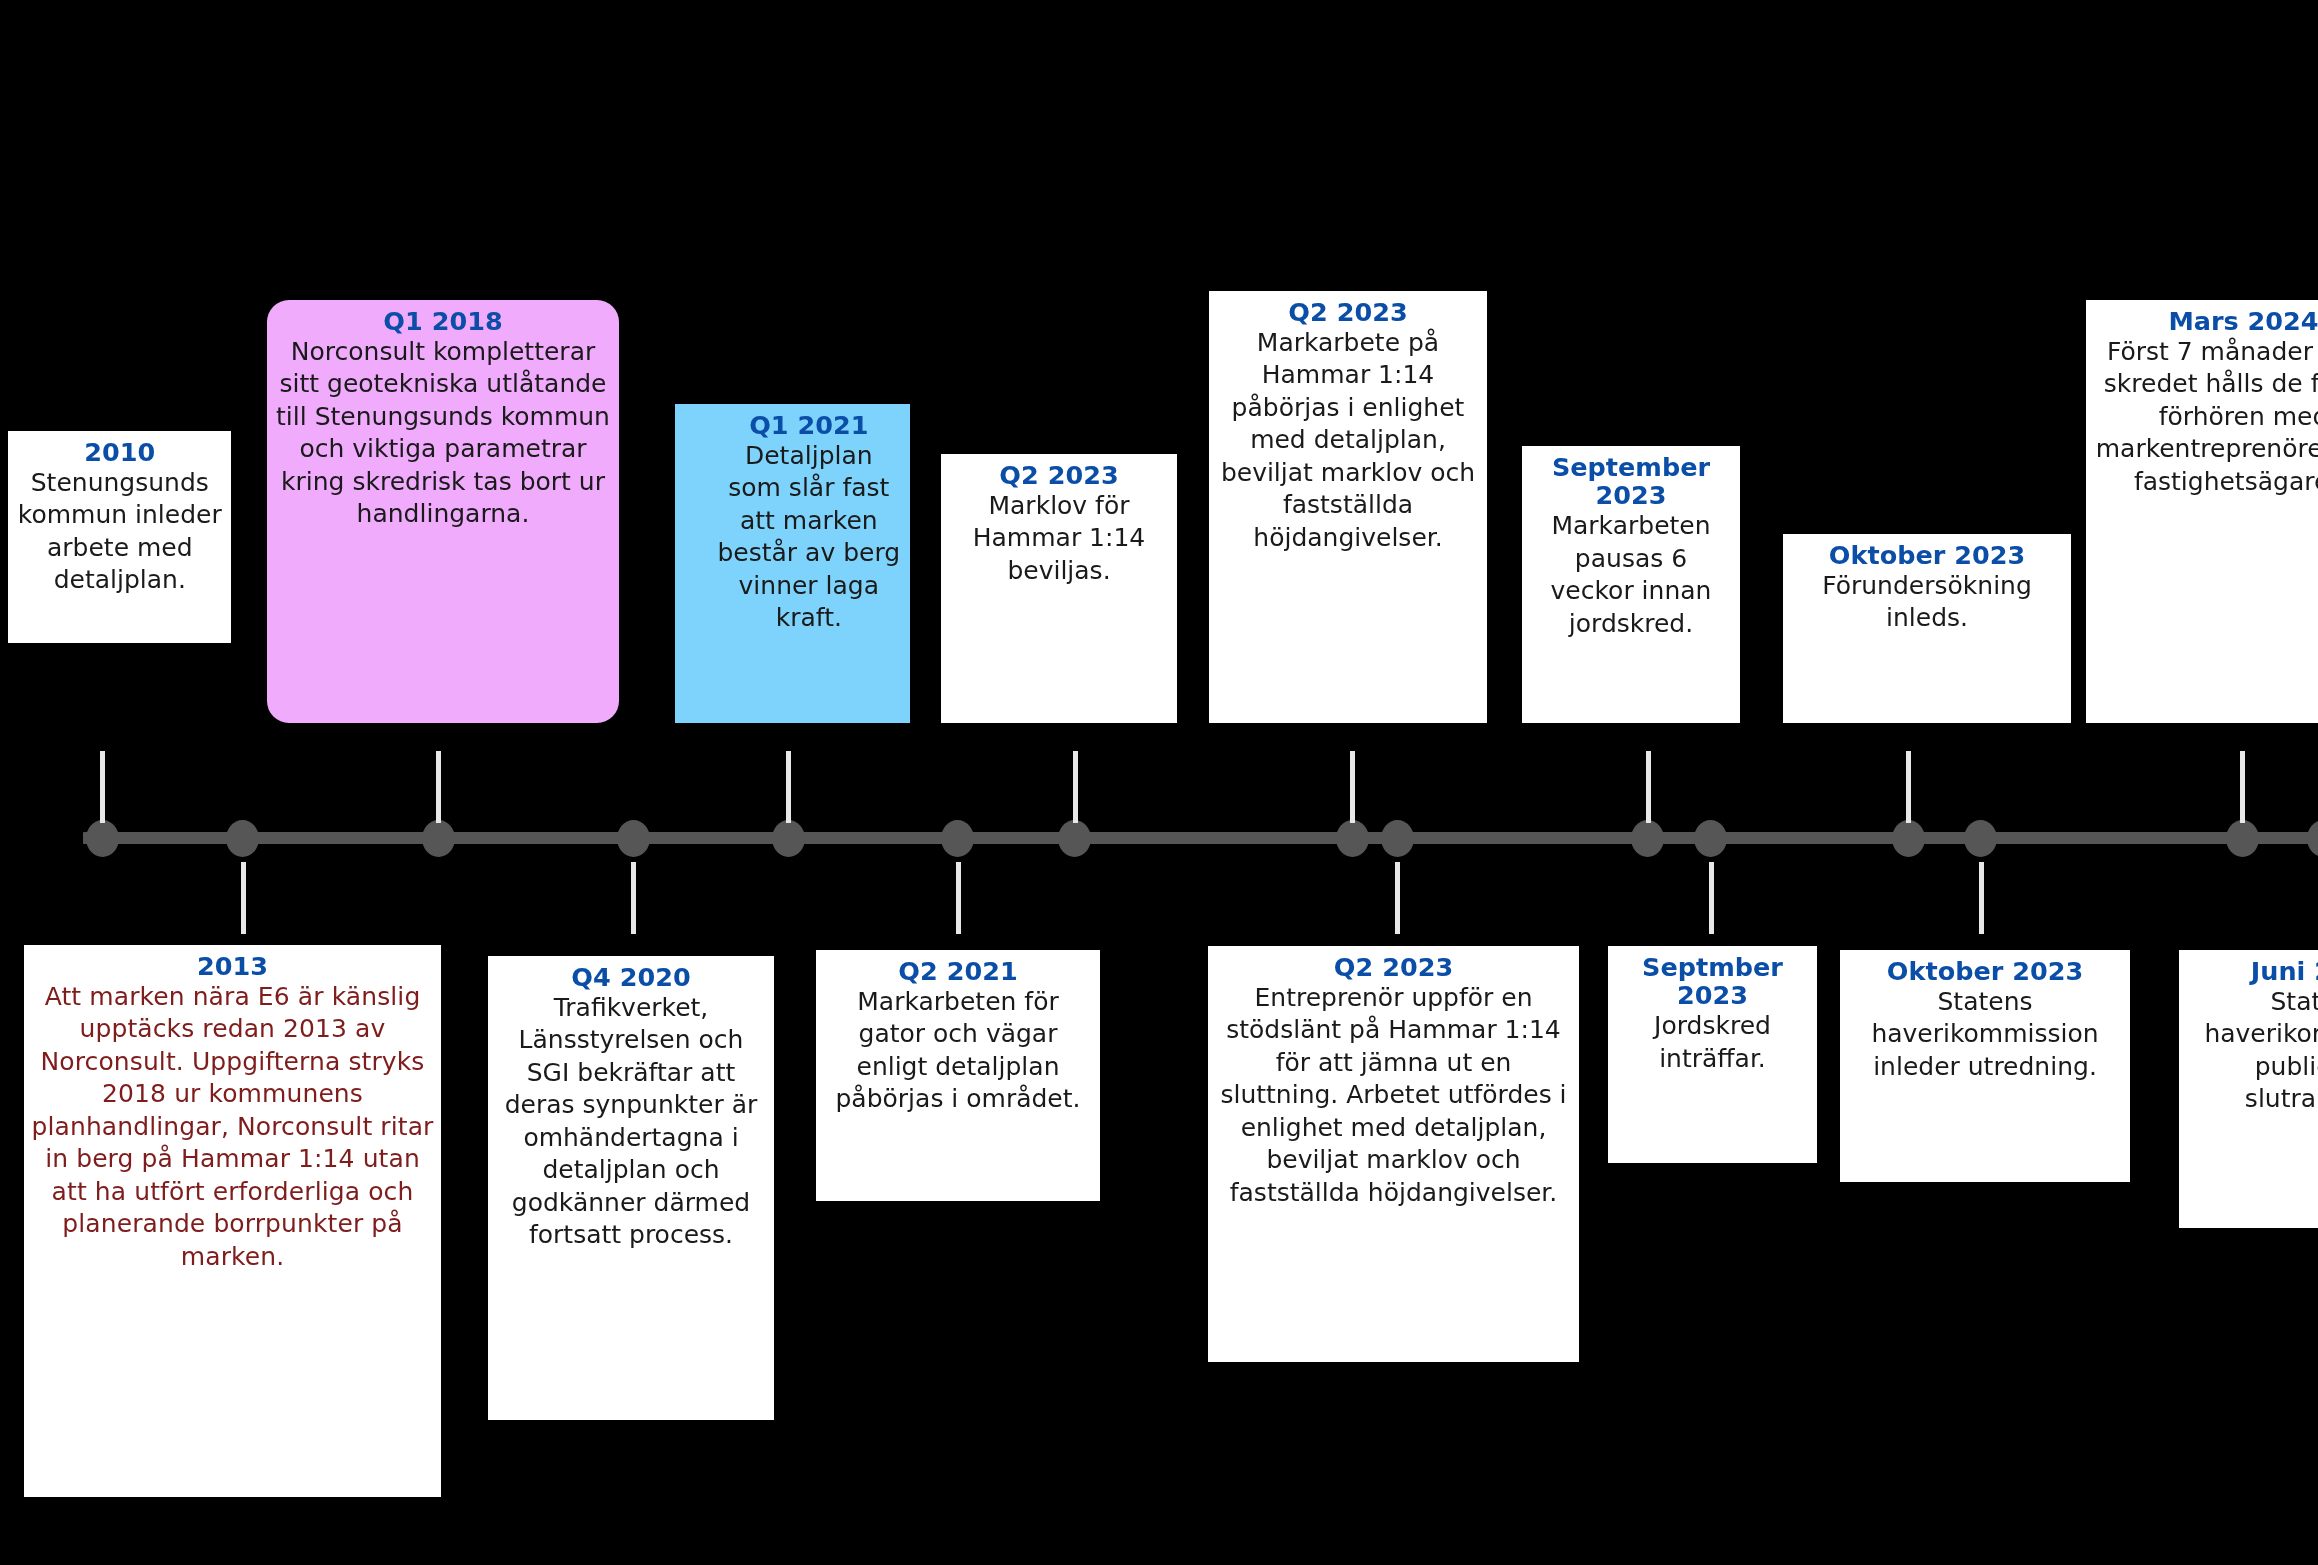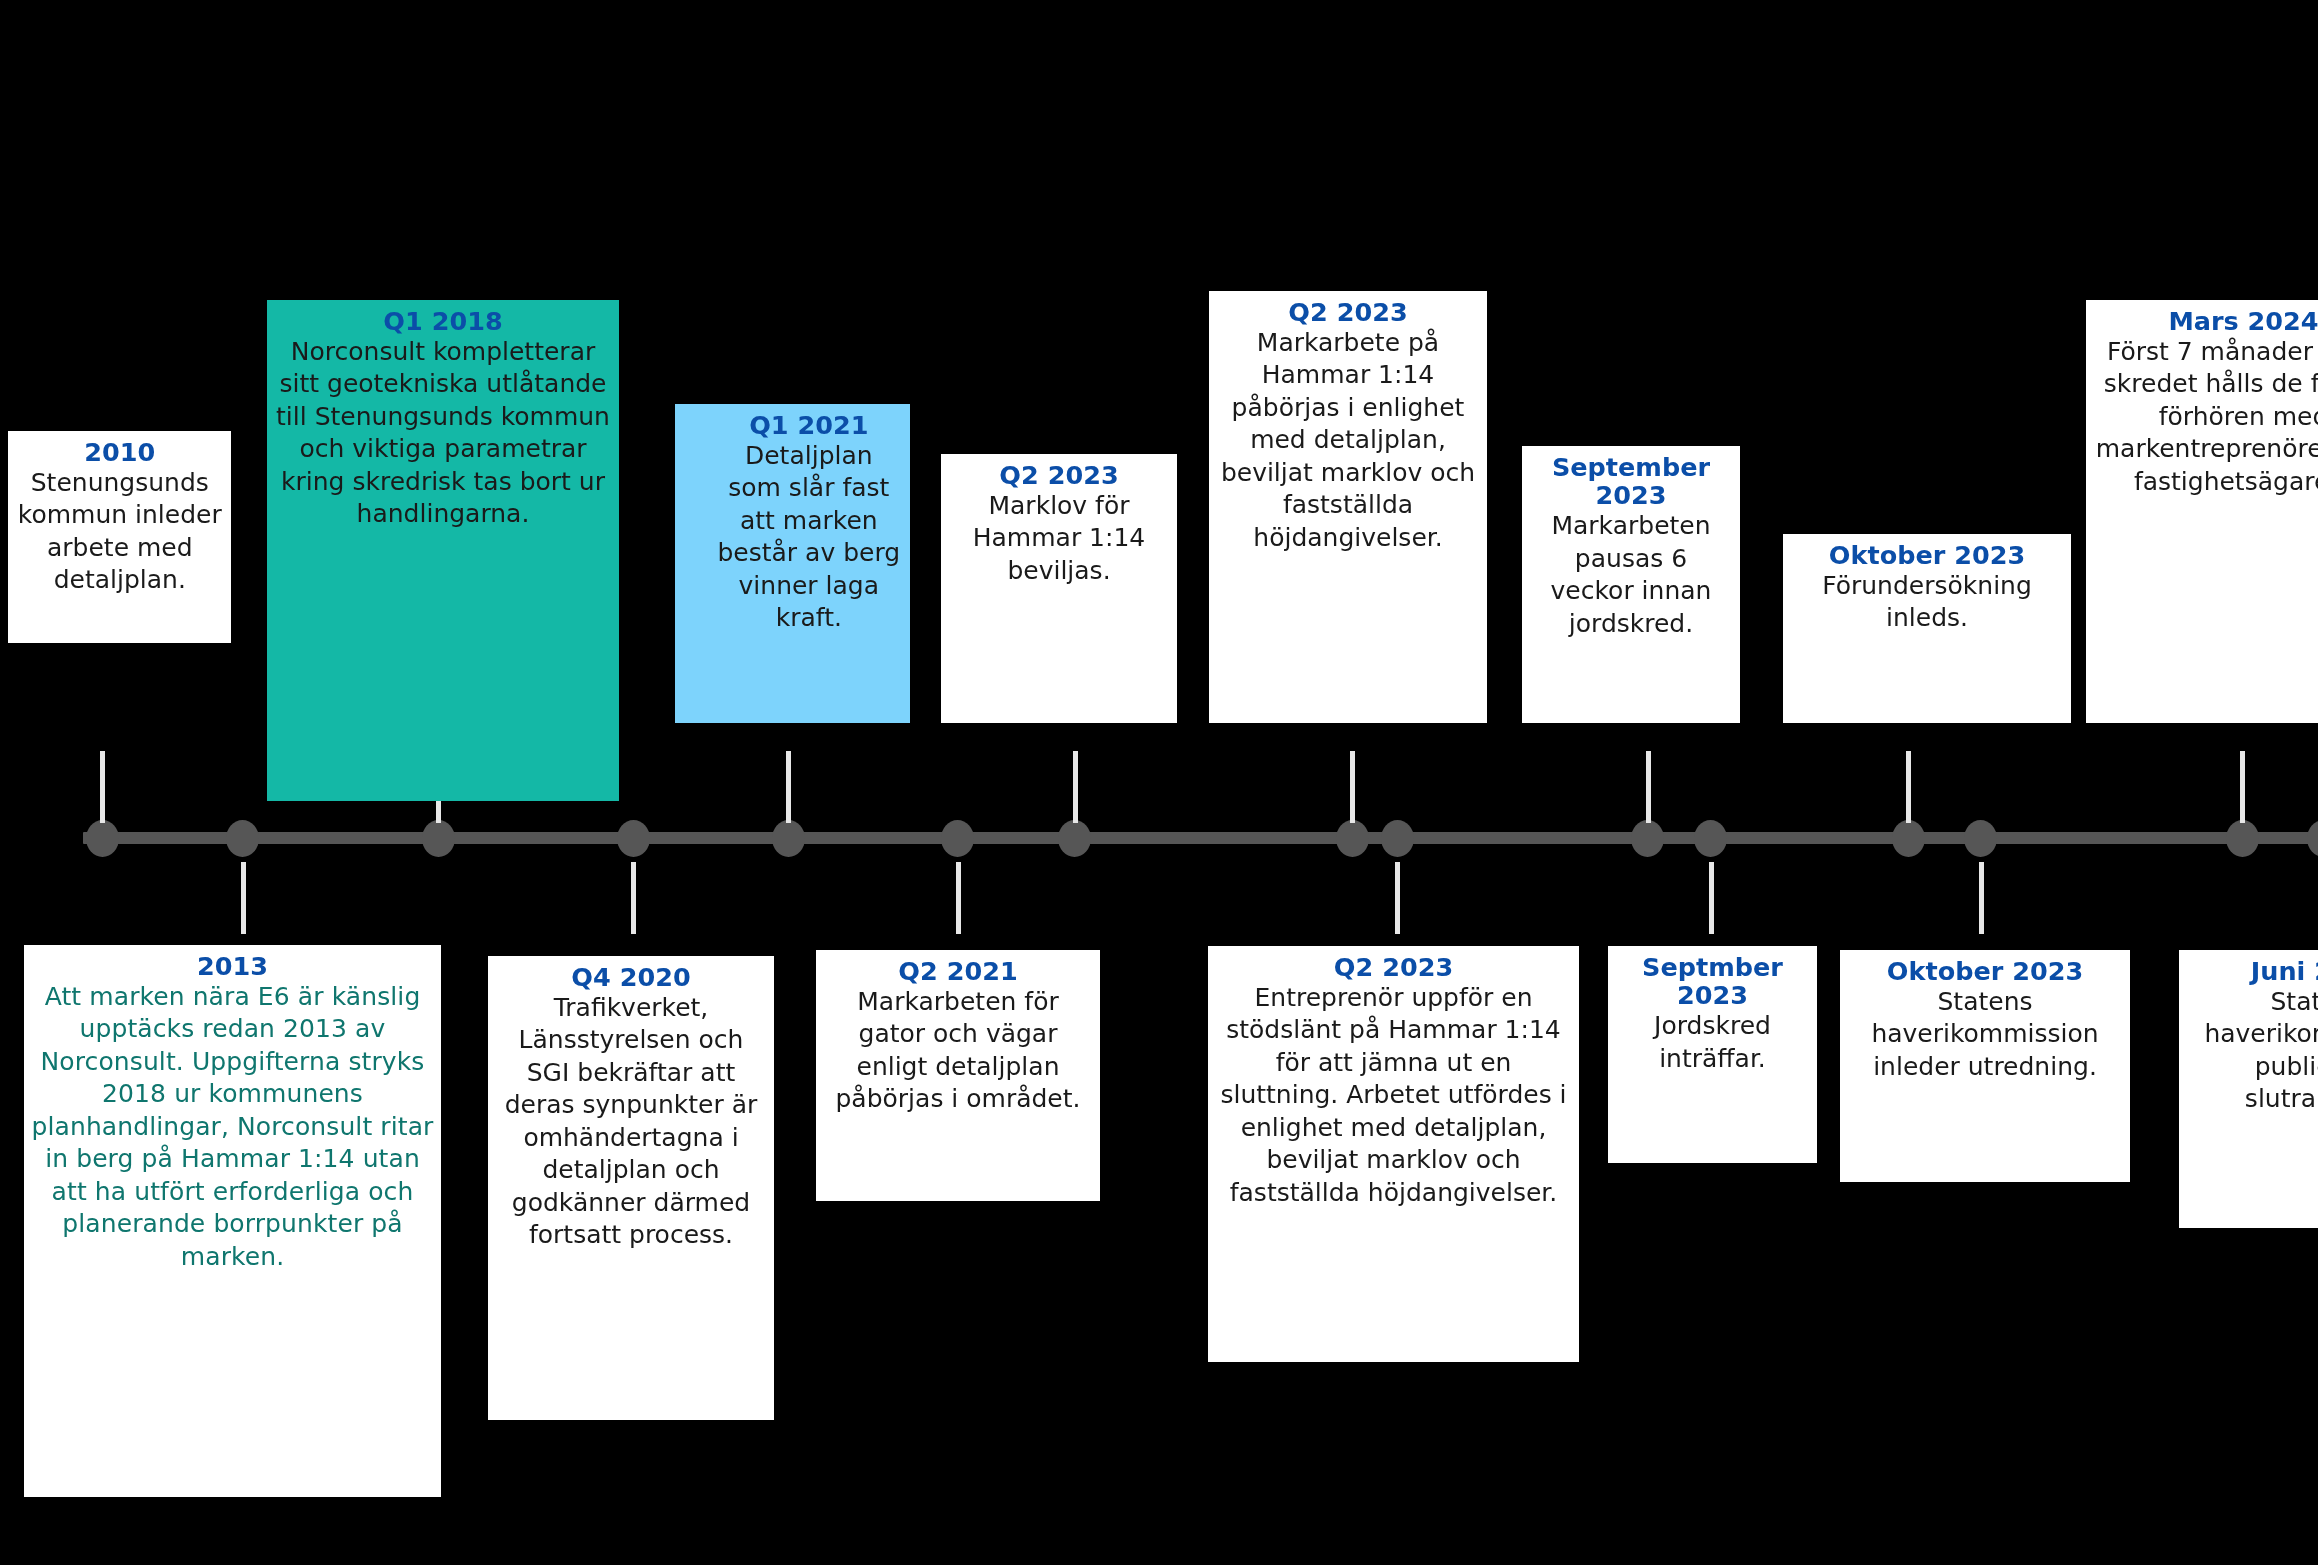--- a/index.html
+++ b/index.html
@@ -72,7 +72,7 @@
     <span class="bd" style="color: rgb(26, 26, 26); font-size: 25px;">Stenungsunds kommun inleder arbete med detaljplan.</span>
   </div>
 
-  <div class="card" style="left: 267px; top: 300px; width: 352px; height: 501px; background: #14b8a6; font-size: 25px;">
+  <div class="card" style="left: 267px; top: 300px; width: 352px; height: 423px; background: #f0abfc; font-size: 25px; border-radius: 22px;">
     <span class="hd" style="color: rgb(11, 78, 168); font-size: 25.5px;">Q1 2018</span>
     <span class="bd" style="color: rgb(26, 26, 26); font-size: 25px;">Norconsult kompletterar sitt geotekniska utlåtande till Stenungsunds kommun och viktiga parametrar kring skredrisk tas bort ur handlingarna.</span>
   </div>

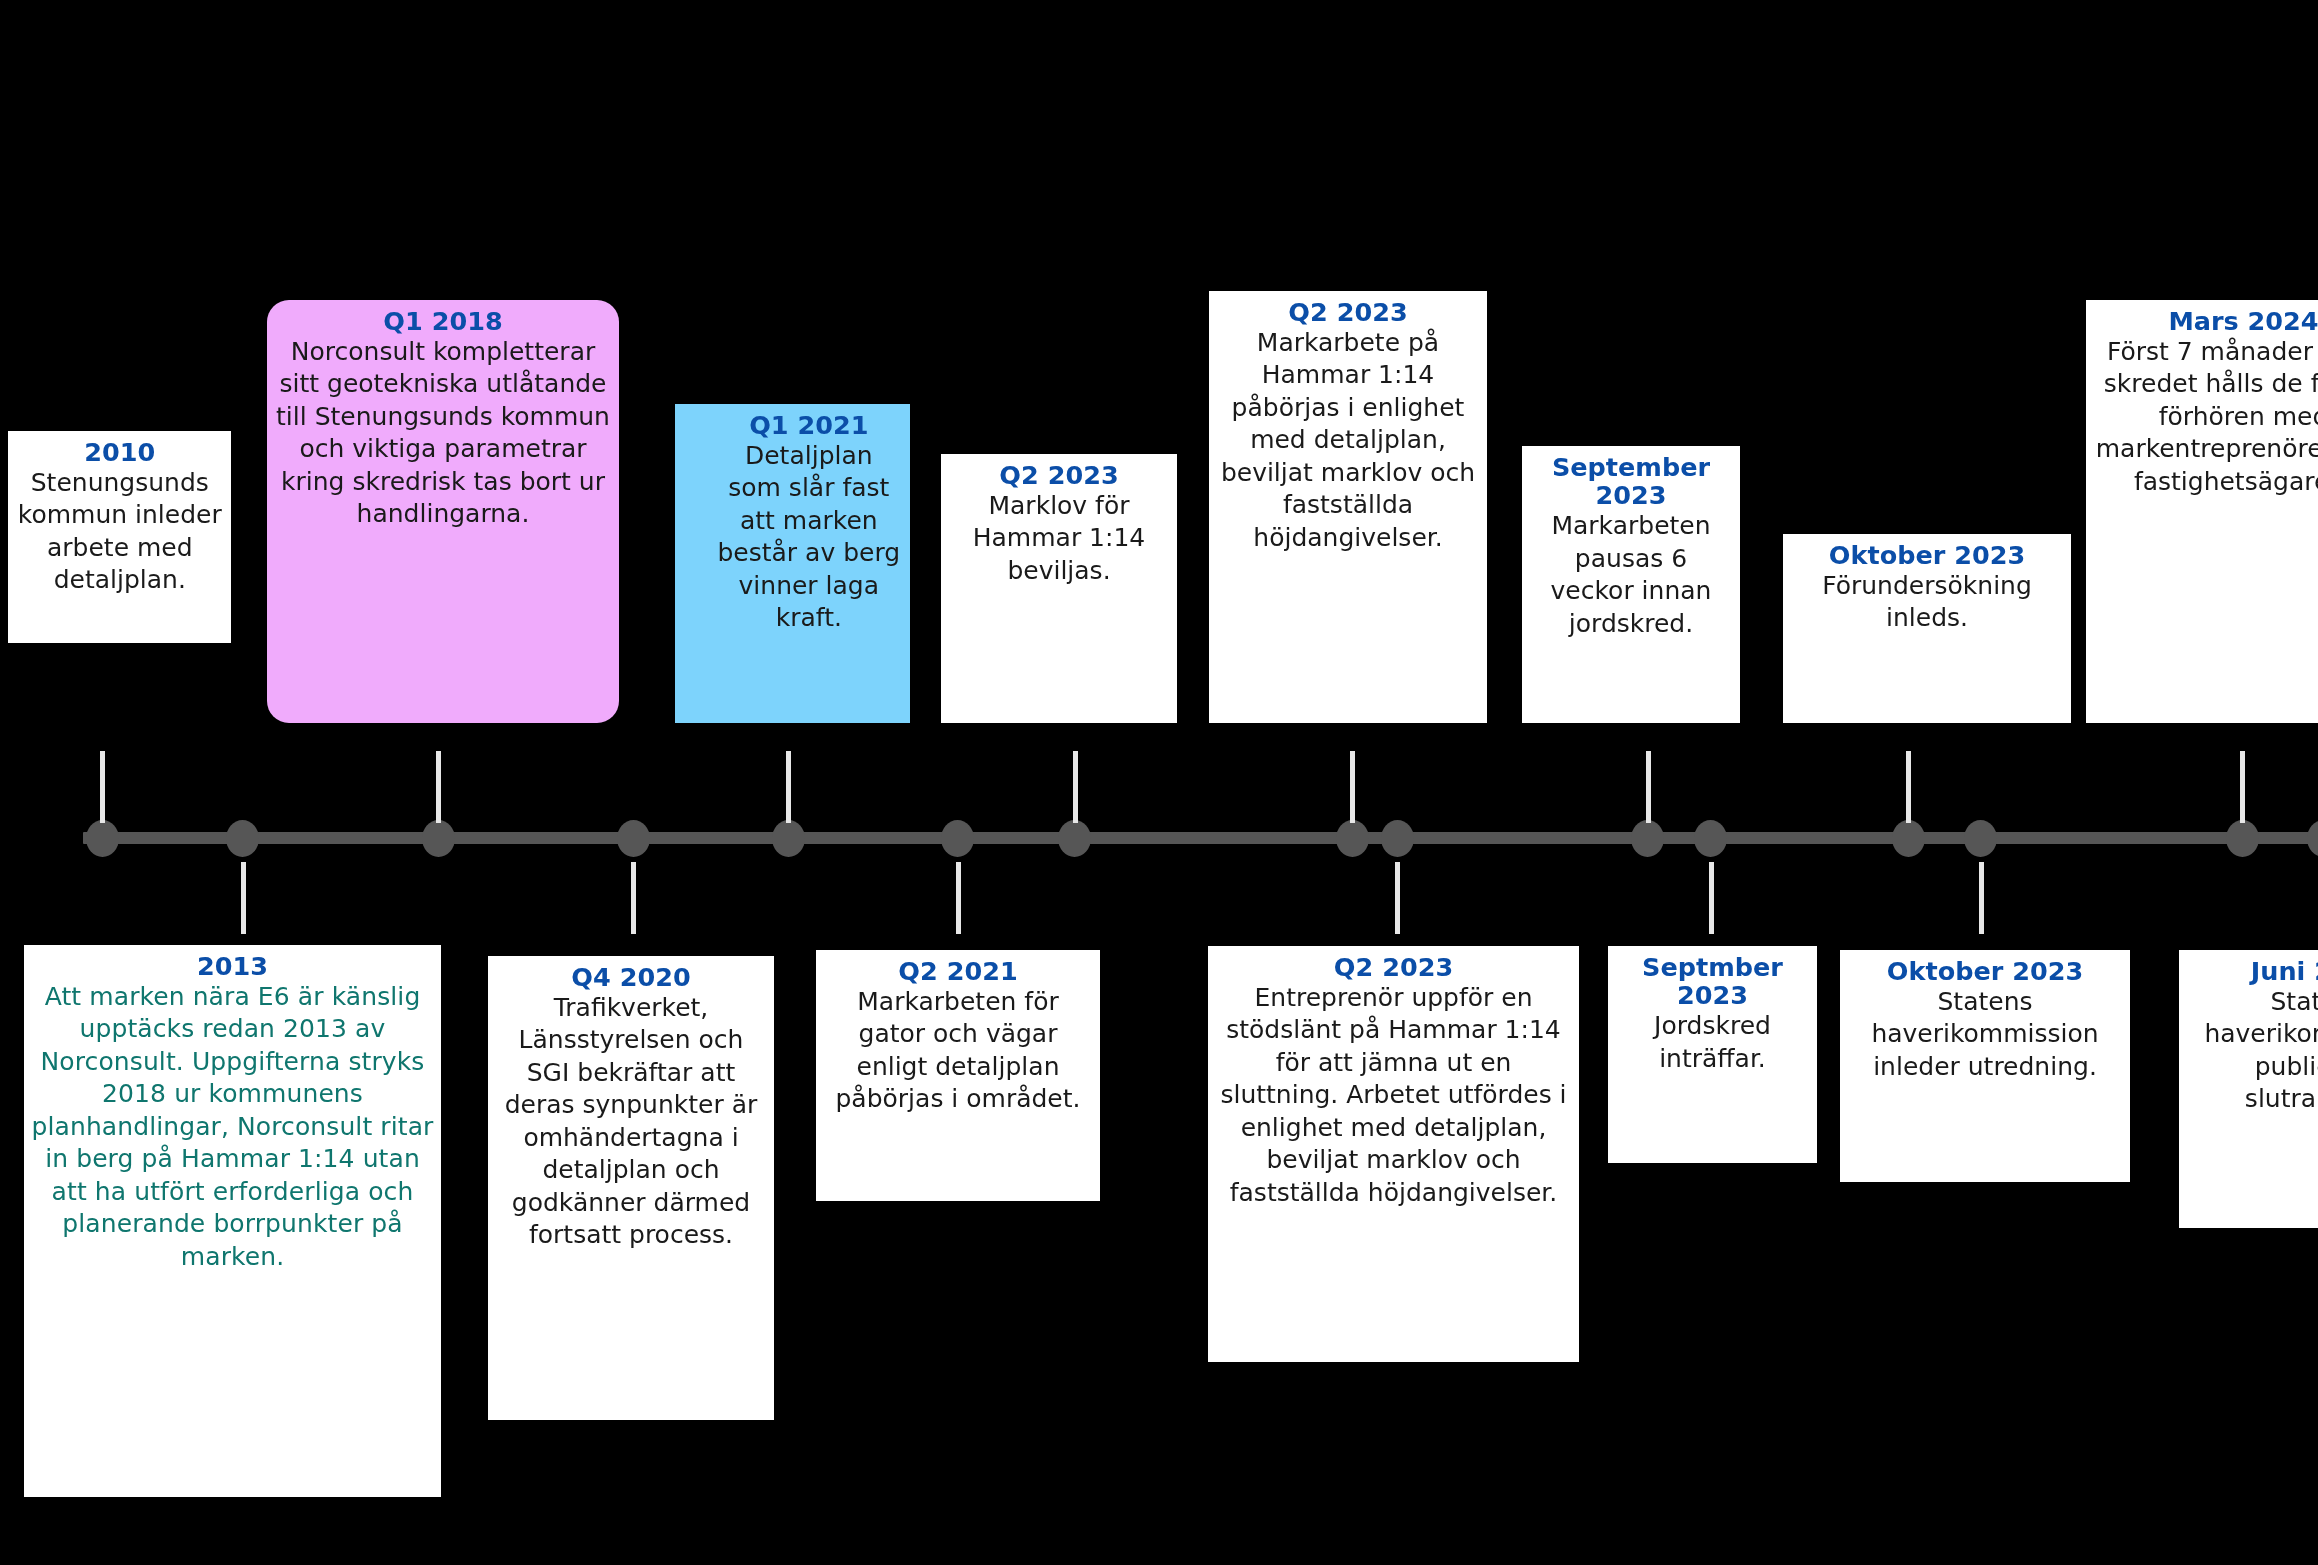--- a/index.html
+++ b/index.html
@@ -109,7 +109,7 @@
 
   <div class="card wide" style="left: 24px; top: 945px; width: 417px; height: 552px; background: rgb(255, 255, 255); font-size: 25px;">
     <span class="hd" style="color: rgb(11, 78, 168); font-size: 25.5px;">2013</span>
-    <span class="bd" style="color: #0f766e; font-size: 25px;">Att marken nära E6 är känslig upptäcks redan 2013 av Norconsult. Uppgifterna stryks 2018 ur kommunens planhandlingar, Norconsult ritar in berg på Hammar 1:14 utan att ha utfört erforderliga och planerande borrpunkter på marken.</span>
+    <span class="bd" style="color: #7f1d1d; font-size: 25px;">Att marken nära E6 är känslig upptäcks redan 2013 av Norconsult. Uppgifterna stryks 2018 ur kommunens planhandlingar, Norconsult ritar in berg på Hammar 1:14 utan att ha utfört erforderliga och planerande borrpunkter på marken.</span>
   </div>
 
   <div class="card" style="left: 488px; top: 956px; width: 286px; height: 464px; background: rgb(255, 255, 255); font-size: 25px;">

